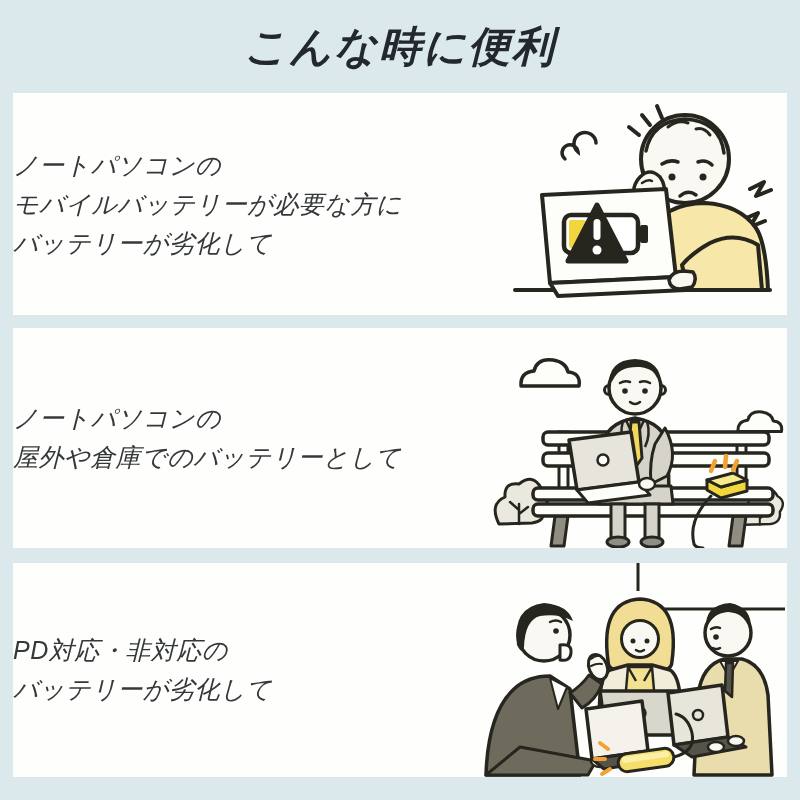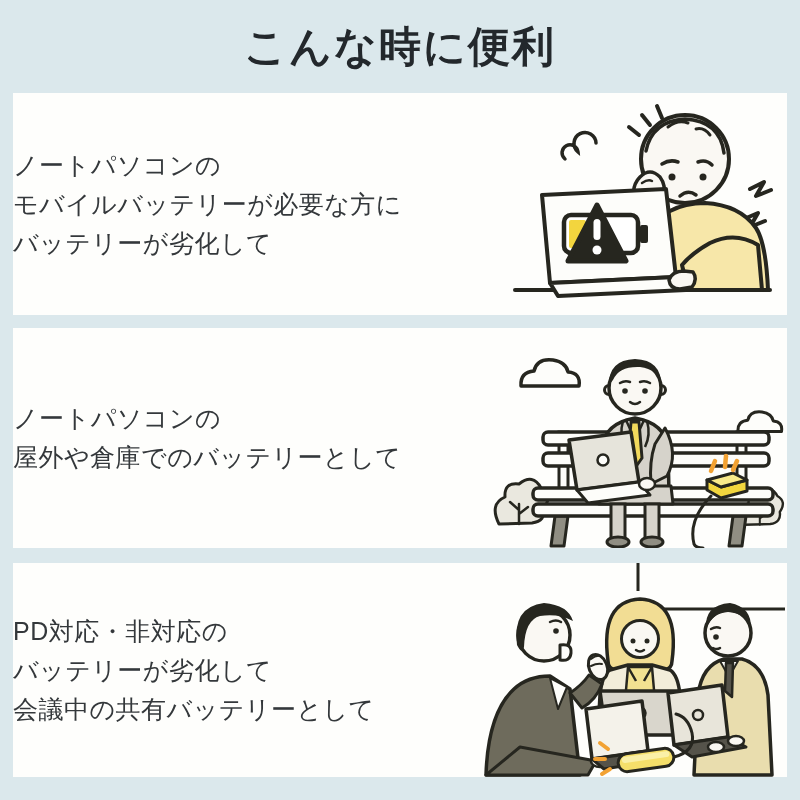--- a/index.html
+++ b/index.html
@@ -9,7 +9,7 @@
     font-family:"Liberation Sans","DejaVu Sans",sans-serif;
     position:relative;
   }
-  .page{position:absolute;inset:0;}
+  .page{position:absolute;inset:0;font-style:italic;}
   .page-title{
     position:absolute;top:22px;left:0;width:800px;
     text-align:center;

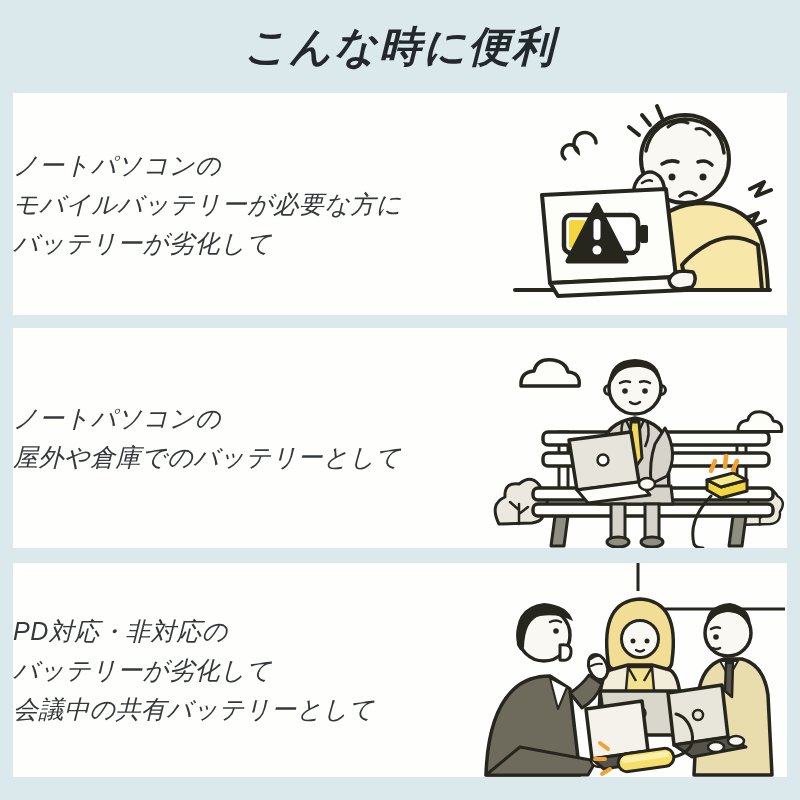--- a/index.html
+++ b/index.html
@@ -178,7 +178,6 @@
     <div class="card-text">
       <div>PD対応・非対応の</div>
       <div>バッテリーが劣化して</div>
-      <div>会議中の共有バッテリーとして</div>
     </div>
     <div class="card-art">
       <svg width="315" height="215" viewBox="0 0 315 215">

